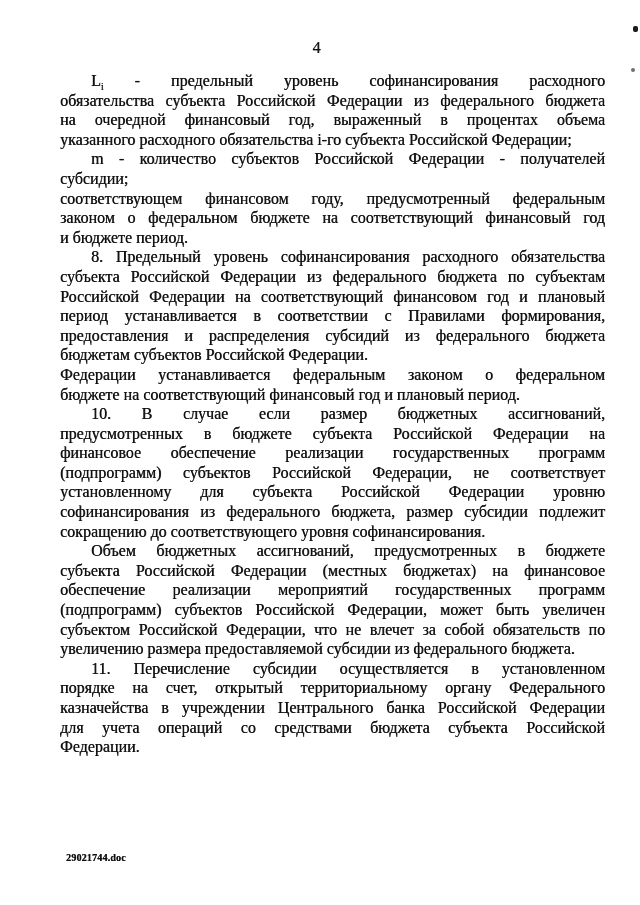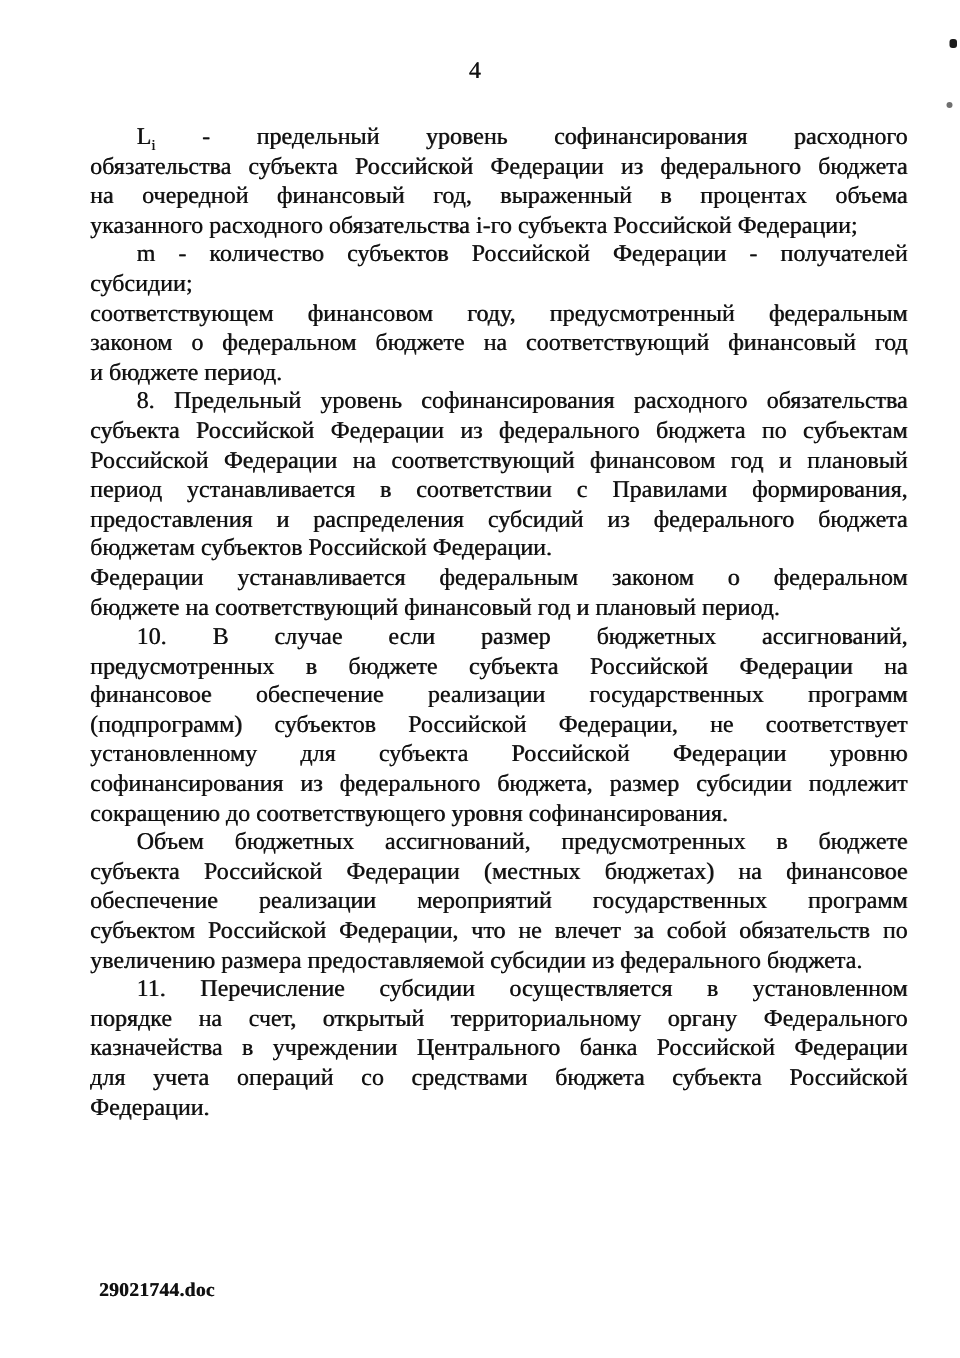--- a/index.html
+++ b/index.html
@@ -28,7 +28,7 @@
   .doc-body {
     position: absolute;
     left: 60px;
-    top: 82px;
+    top: 71px;
     width: 545px;
     font-size: 16px;
     line-height: 19.6px;

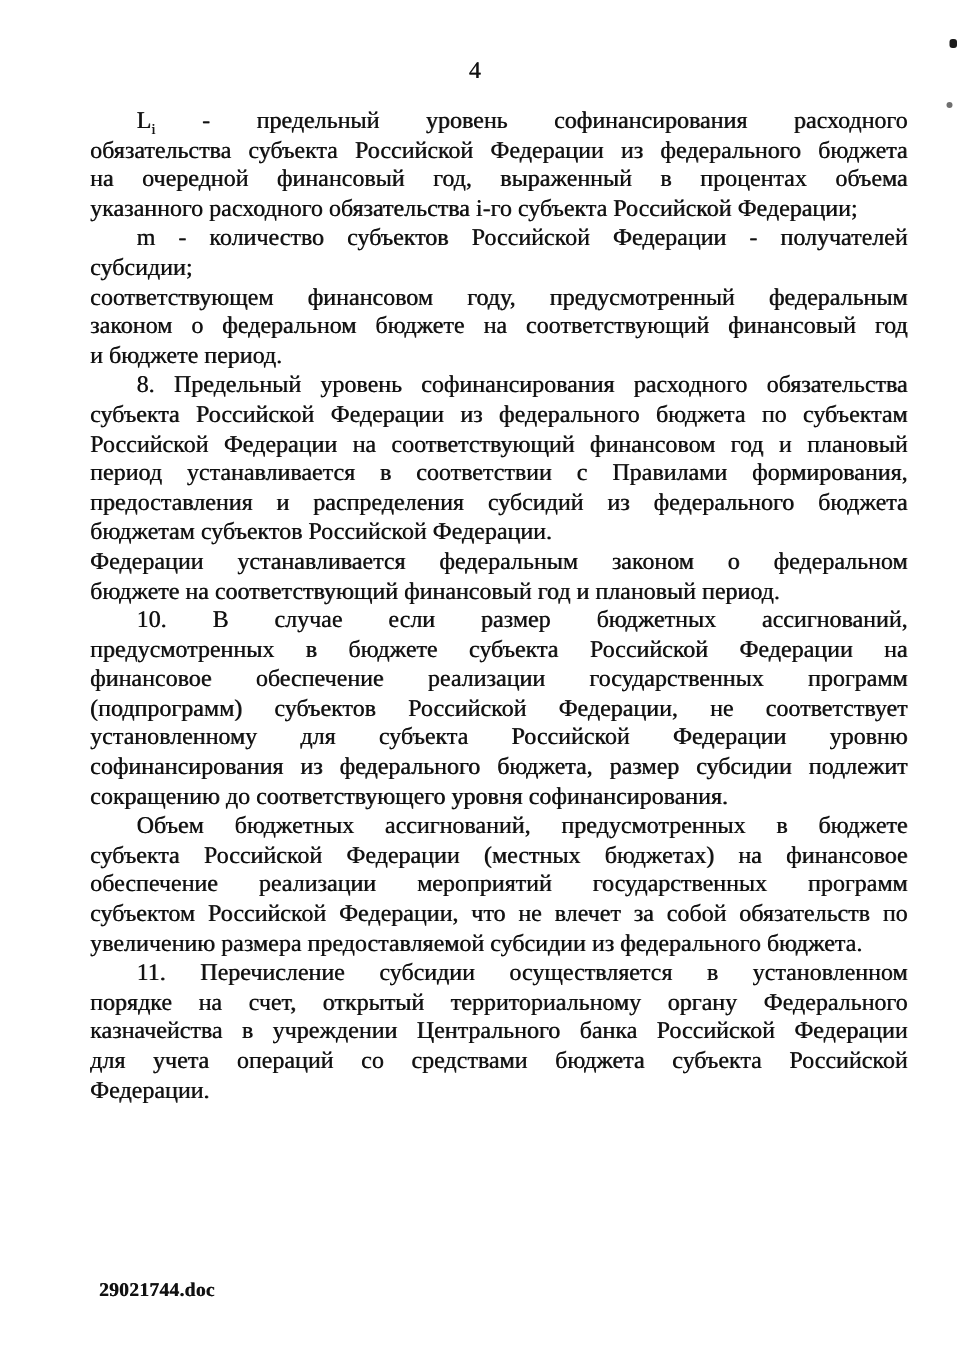--- a/index.html
+++ b/index.html
@@ -112,6 +112,7 @@
       <div class="line indent">Объем бюджетных ассигнований, предусмотренных в бюджете</div>
       <div class="line">субъекта Российской Федерации (местных бюджетах) на финансовое</div>
       <div class="line">обеспечение реализации мероприятий государственных программ</div>
+      <div class="line">(подпрограмм) субъектов Российской Федерации, может быть увеличен</div>
       <div class="line">субъектом Российской Федерации, что не влечет за собой обязательств по</div>
       <div class="line last">увеличению размера предоставляемой субсидии из федерального бюджета.</div>
       <div class="line indent">11. Перечисление субсидии осуществляется в установленном</div>

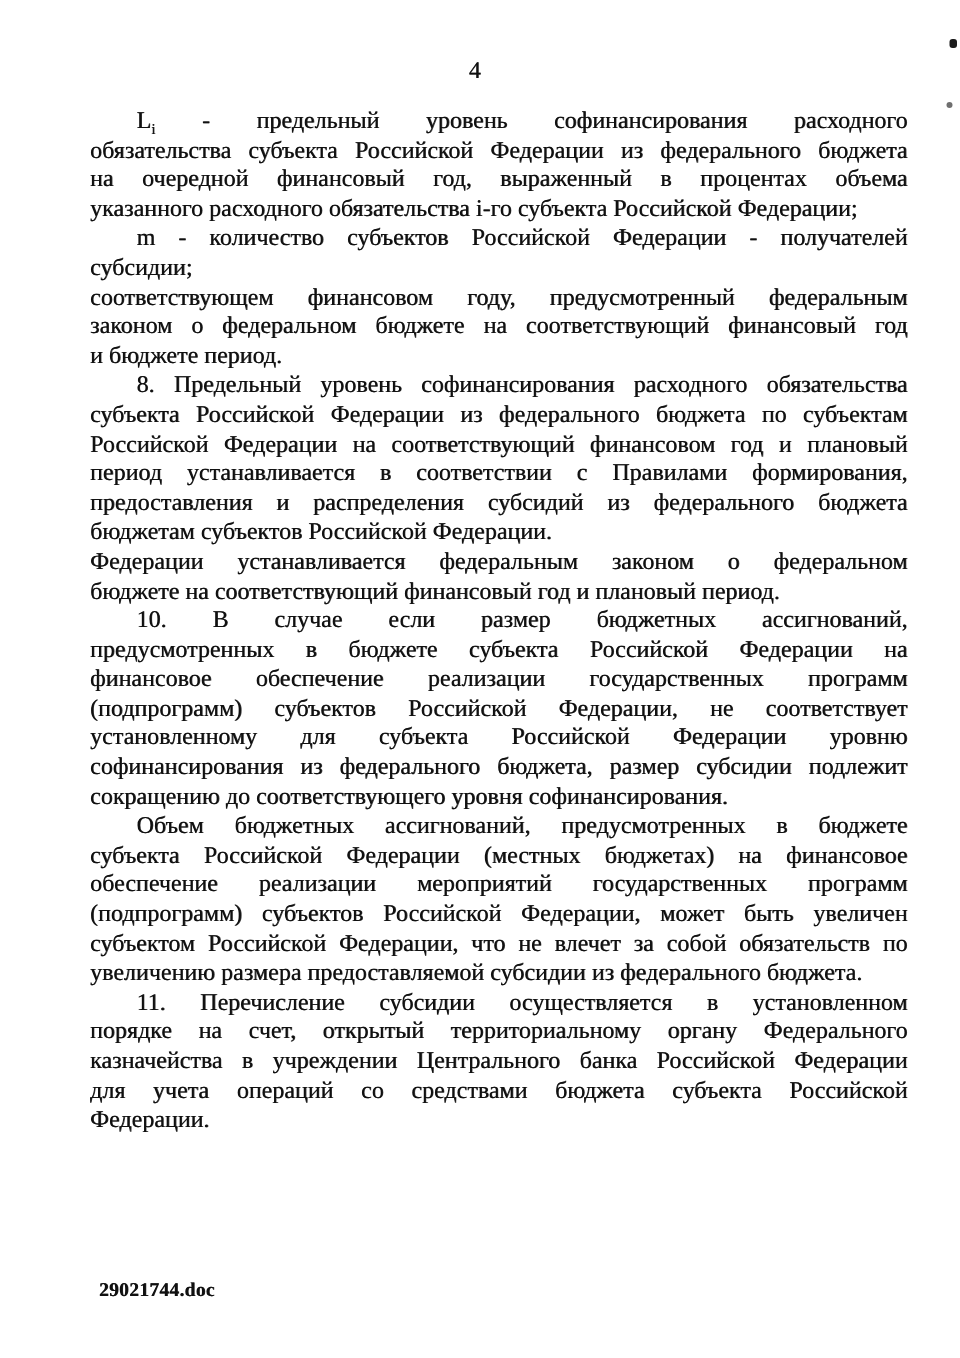--- a/index.html
+++ b/index.html
@@ -55,7 +55,7 @@
     position: absolute;
     left: 66px;
     top: 852px;
-    font-size: 13px;
+    font-size: 10px;
     font-weight: bold;
     letter-spacing: 0.2px;
     text-shadow: 0.3px 0 0 rgba(0,0,0,0.8);

